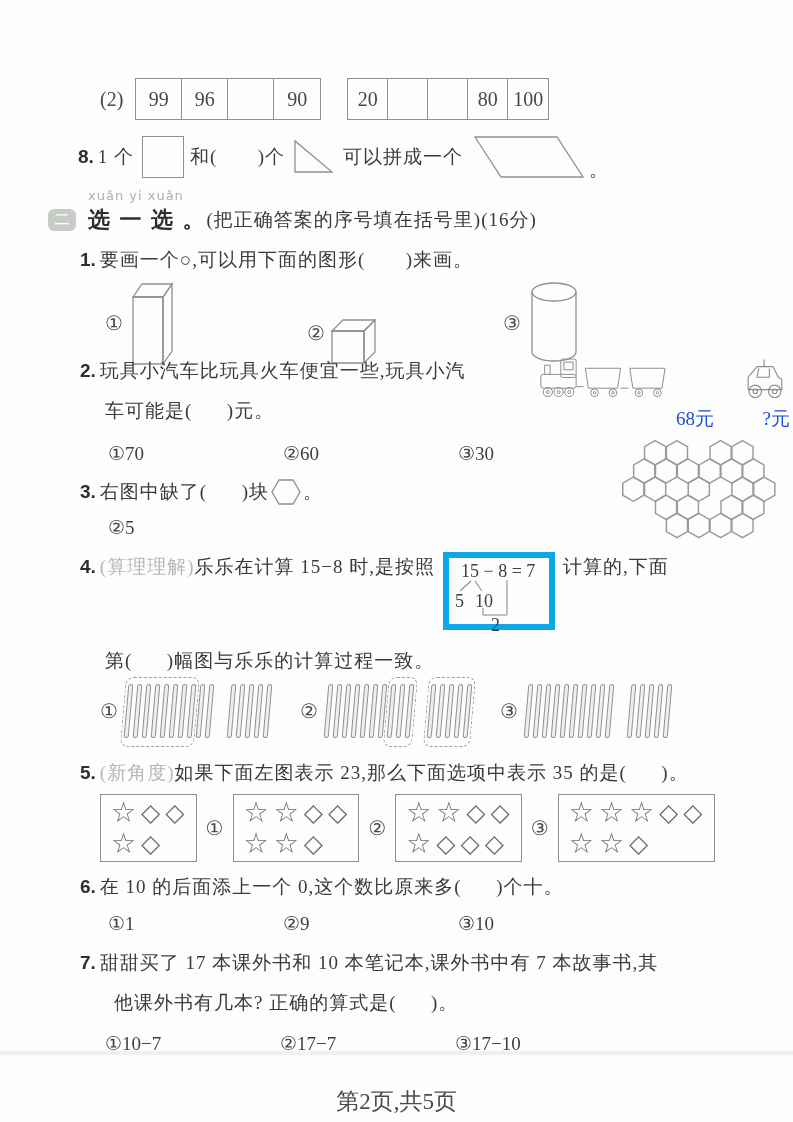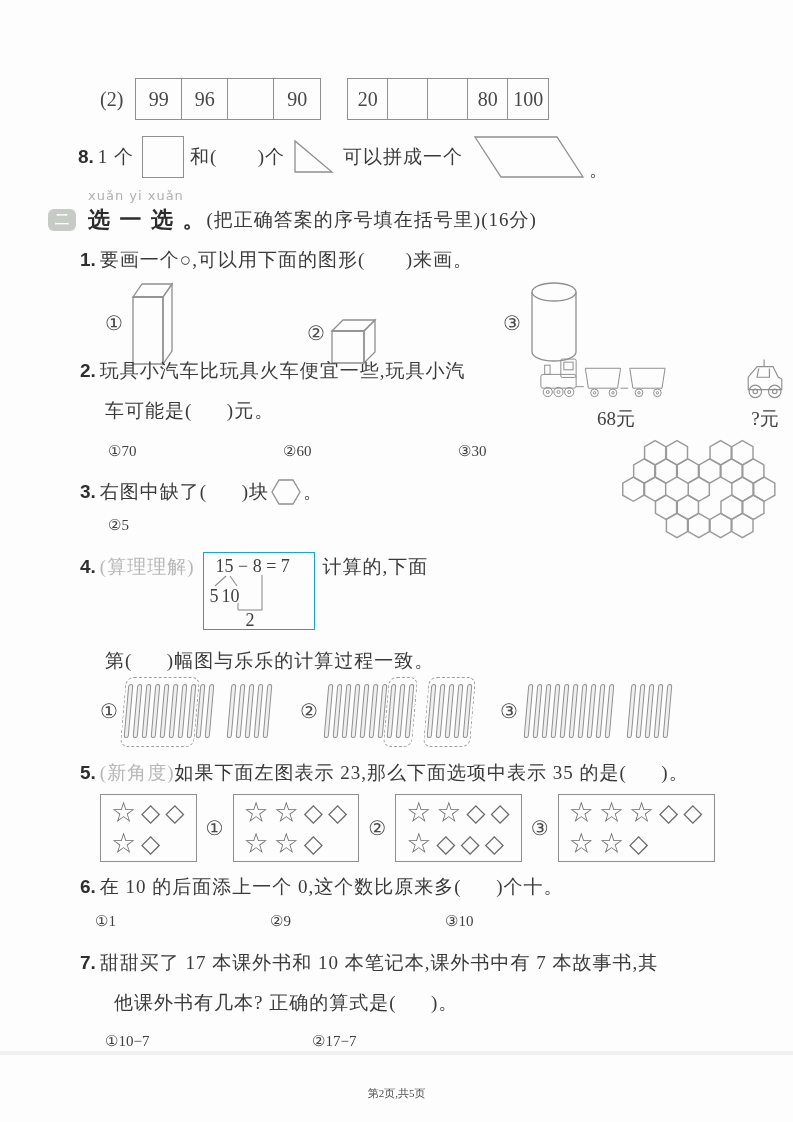--- a/index.html
+++ b/index.html
@@ -56,7 +56,7 @@
   .shp.star { font-size:28px; }
   .shp.diamond { font-size:25px; }
 
-  .price-label { font-size:19px; color:#404040; text-align:center; letter-spacing:0; }
+  .price-label { font-size:19px; color:#1d4ed8; text-align:right; letter-spacing:0; }
   .footer { font-size:11px; color:#4a4a4a; letter-spacing:0; }
   .scan-smudge { background:#f0f0f0; }
 </style>

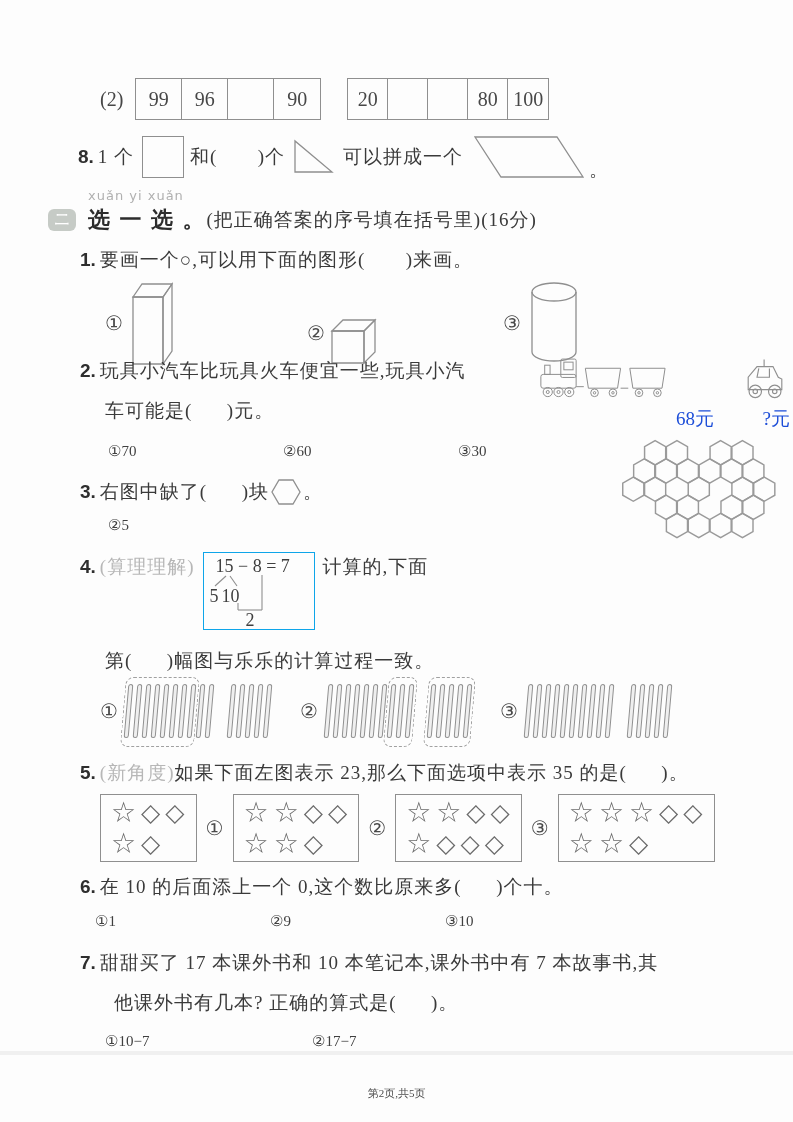--- a/index.html
+++ b/index.html
@@ -29,7 +29,7 @@
 
   
   .opt-row { display:grid; grid-template-columns:175px 175px auto; }
-  .opt { font-size:15px; color:#3f3f3f; letter-spacing:0; }
+  .opt { font-size:19px; color:#3f3f3f; letter-spacing:0; }
 
   svg { display:block; }
   .fig-stroke { stroke:#8f8f8f; fill:none; stroke-width:1.3; }

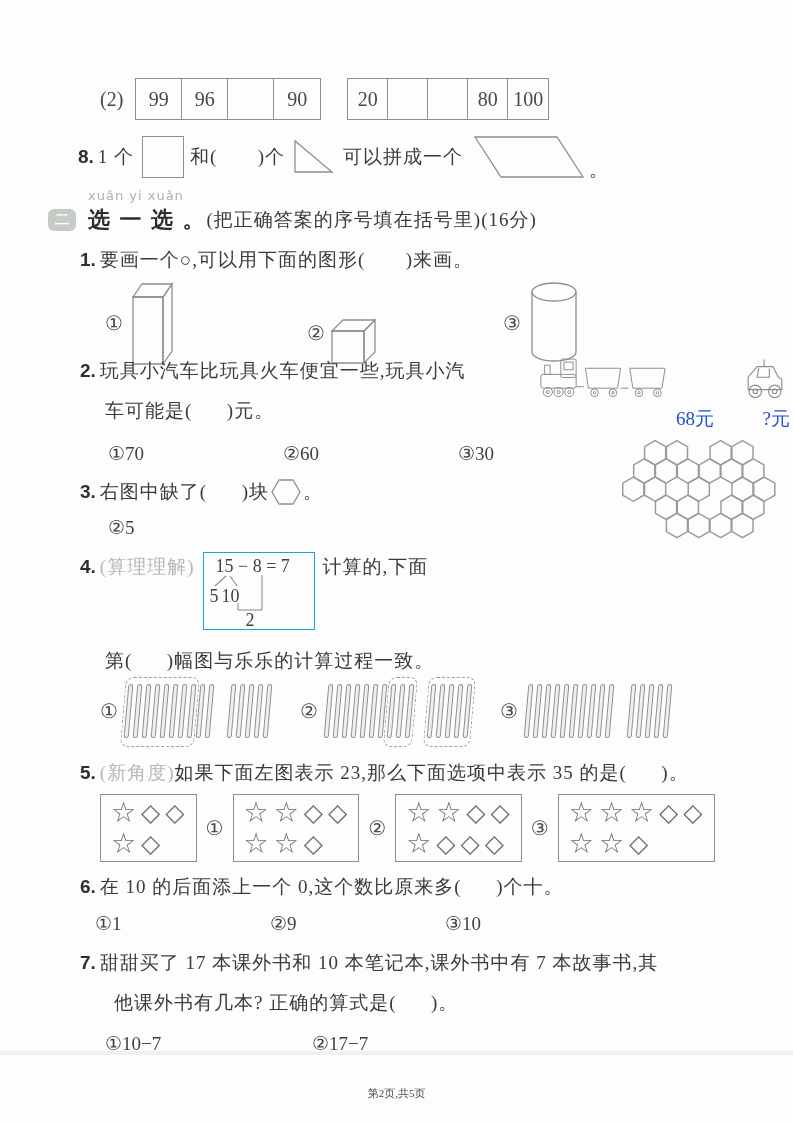--- a/index.html
+++ b/index.html
@@ -240,6 +240,7 @@
   <div class="abs" style="left:80px; top:552px; width:700px; display:flex; align-items:flex-start;">
     <span class="qnum" style="line-height:30px;">4.</span>
     <span class="graytag" style="line-height:30px;">(算理理解)</span>
+    <span style="line-height:30px;">乐乐在计算 15−8 时,是按照</span>
     <div class="calc-box">
       <span style="left:12px; top:3px;">15 − 8 = 7</span>
       <span style="left:6px; top:33px;">5</span>

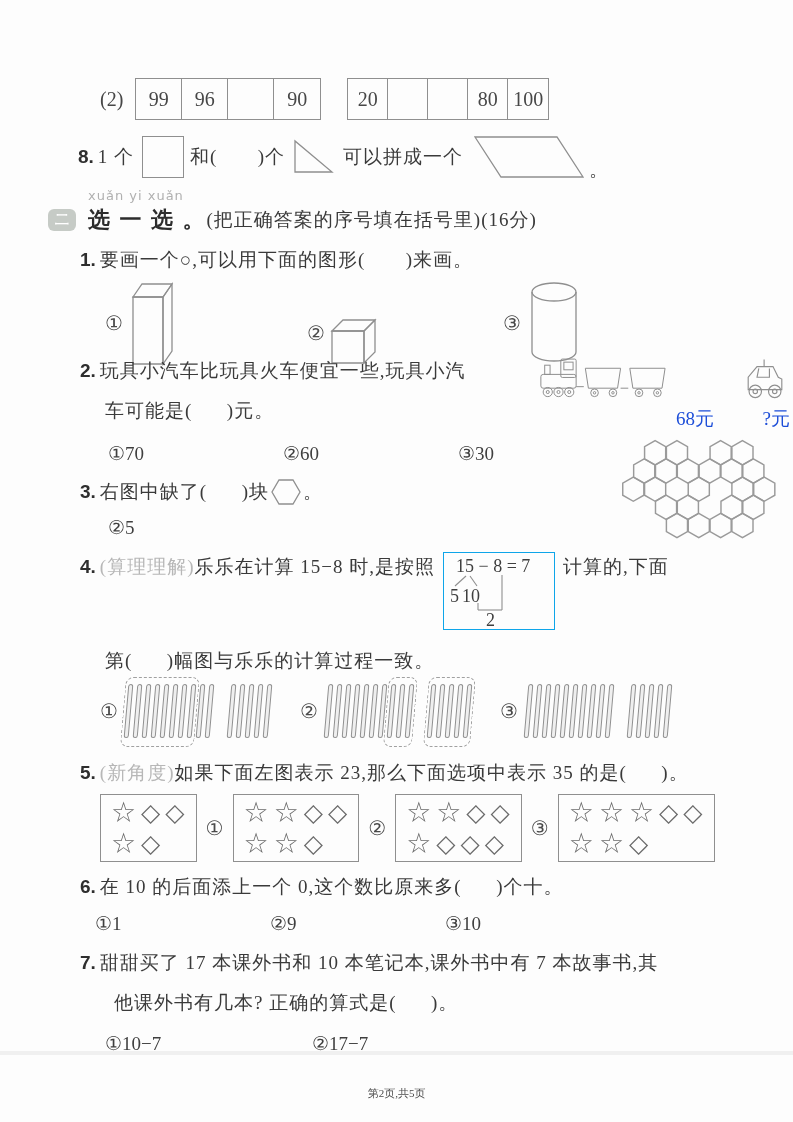--- a/index.html
+++ b/index.html
@@ -35,7 +35,7 @@
   .fig-stroke { stroke:#8f8f8f; fill:none; stroke-width:1.3; }
 
   
-  .calc-box { position:relative; width:112px; height:78px; border:1px solid #0ea5e9; margin:0 8px; flex-shrink:0; letter-spacing:0; }
+  .calc-box { position:relative; width:112px; height:78px; border:6px solid #0ea5e9; margin:0 8px; flex-shrink:0; letter-spacing:0; }
   .calc-box span { position:absolute; font-size:18px; color:#3f3f3f; }
 
   

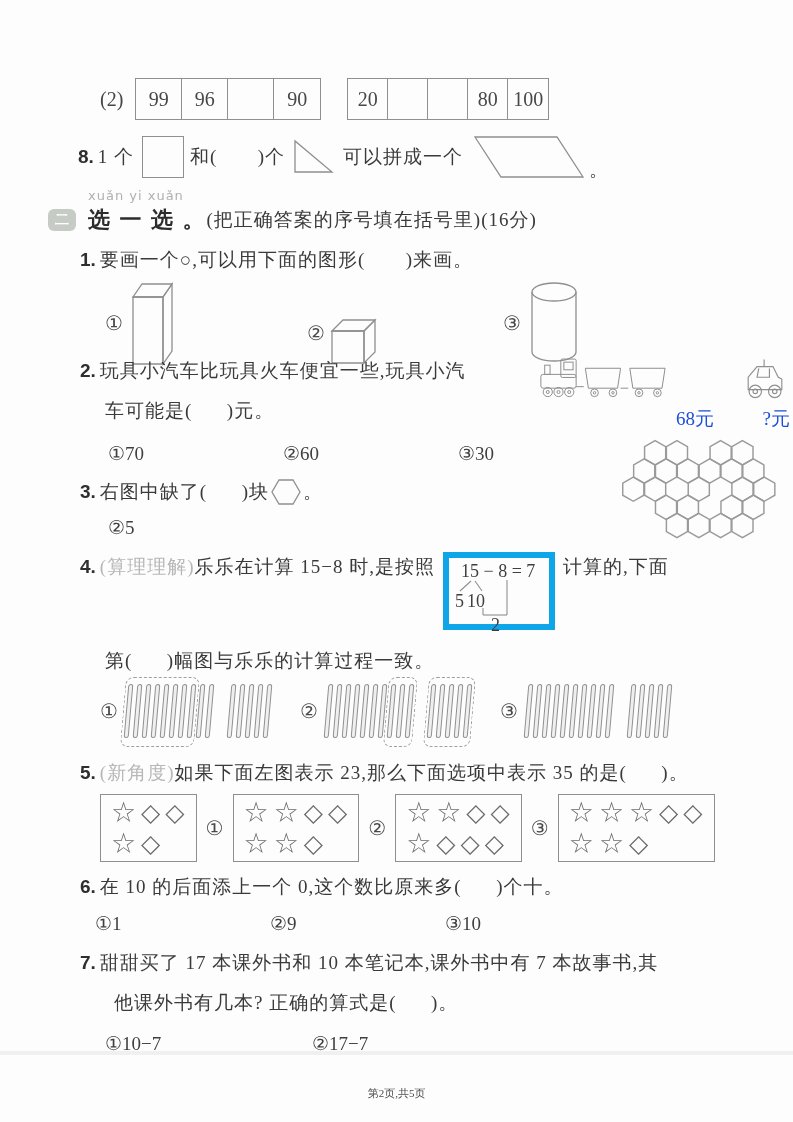--- a/index.html
+++ b/index.html
@@ -244,7 +244,7 @@
     <div class="calc-box">
       <span style="left:12px; top:3px;">15 − 8 = 7</span>
       <span style="left:6px; top:33px;">5</span>
-      <span style="left:18px; top:33px;">10</span>
+      <span style="left:26px; top:33px;">10</span>
       <span style="left:42px; top:57px;">2</span>
       <svg width="110" height="76" viewBox="0 0 110 76" style="position:absolute; left:0; top:0;">
         <g stroke="#8f8f8f" stroke-width="1.1" fill="none">

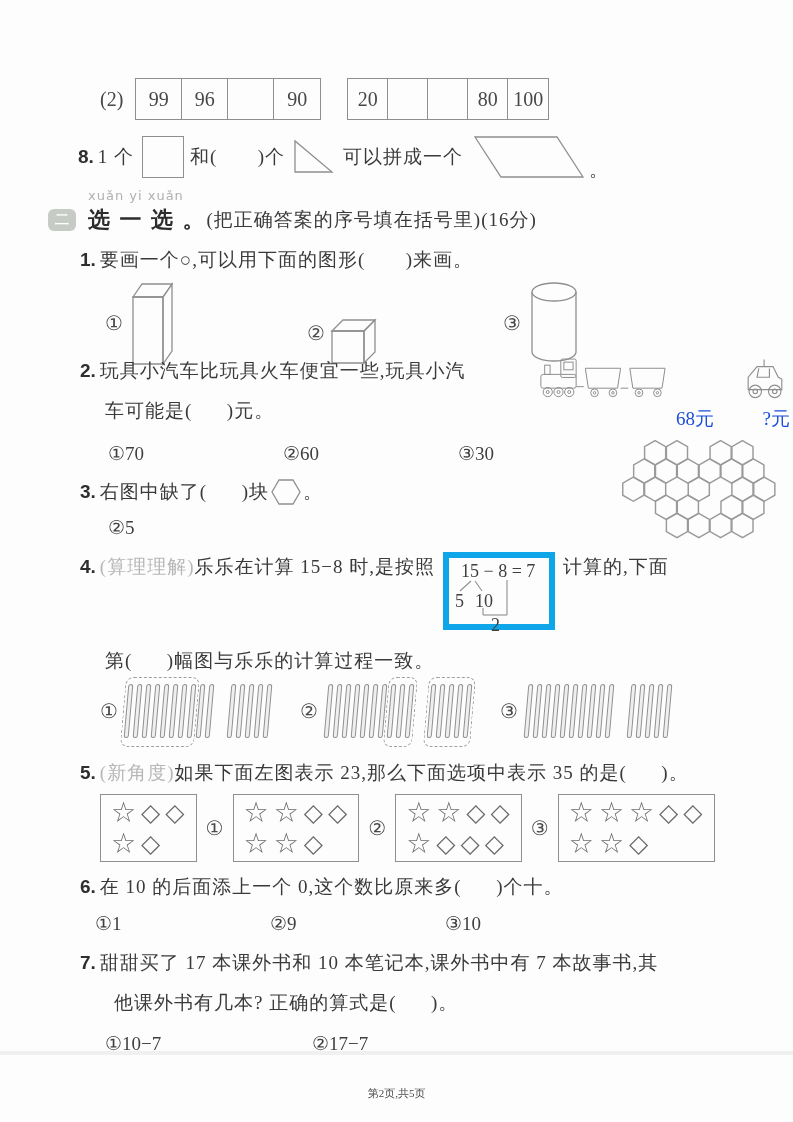--- a/index.html
+++ b/index.html
@@ -404,7 +404,7 @@
     <span class="qnum">6.</span>
     <span>在 10 的后面添上一个 0,这个数比原来多(&nbsp;&nbsp;&nbsp;&nbsp;&nbsp;&nbsp;)个十。</span>
   </div>
-  <div class="abs opt-row" style="left:95px; top:912px; width:560px;">
+  <div class="abs opt-row" style="left:108px; top:912px; width:560px;">
     <span class="opt">①1</span>
     <span class="opt">②9</span>
     <span class="opt">③10</span>

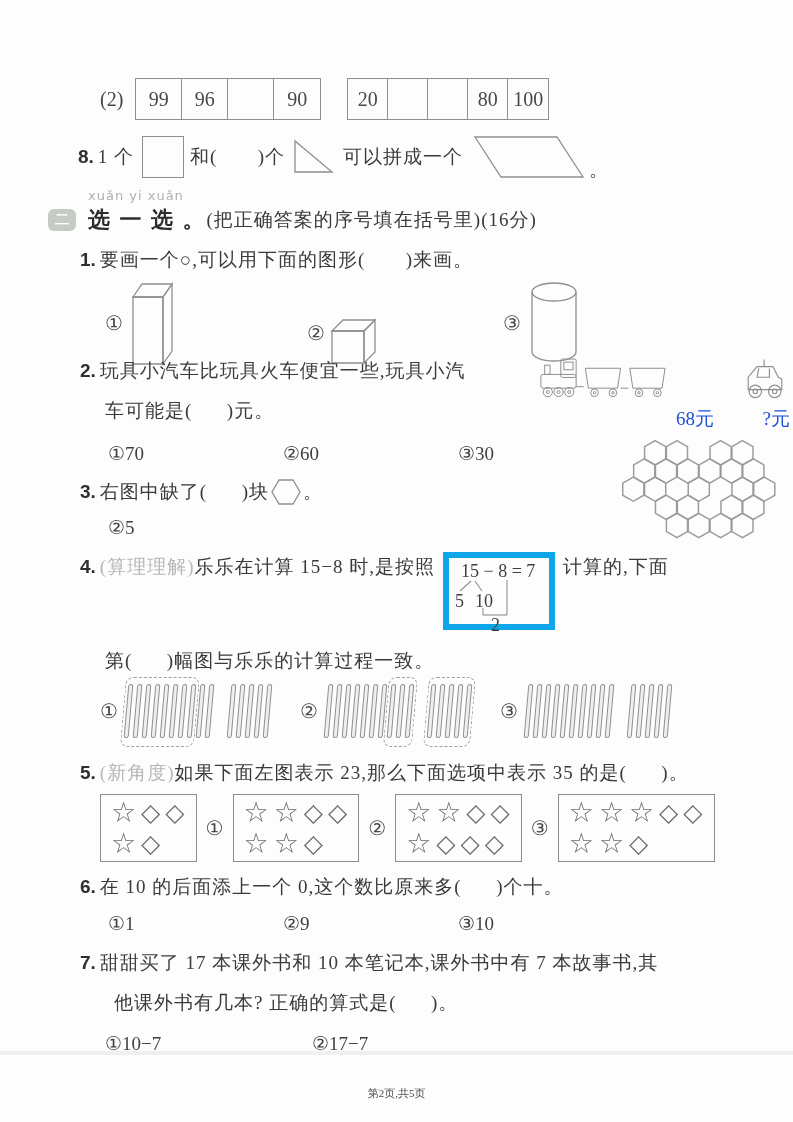--- a/index.html
+++ b/index.html
@@ -415,7 +415,7 @@
     <span>甜甜买了 17 本课外书和 10 本笔记本,课外书中有 7 本故事书,其</span>
   </div>
   <div class="abs" style="left:114px; top:990px;">他课外书有几本? 正确的算式是(&nbsp;&nbsp;&nbsp;&nbsp;&nbsp;&nbsp;)。</div>
-  <div class="abs opt-row" style="left:105px; top:1032px; width:560px;gap:32px;">
+  <div class="abs opt-row" style="left:105px; top:1032px; width:560px;">
     <span class="opt">①10−7</span>
     <span class="opt">②17−7</span>
   </div>

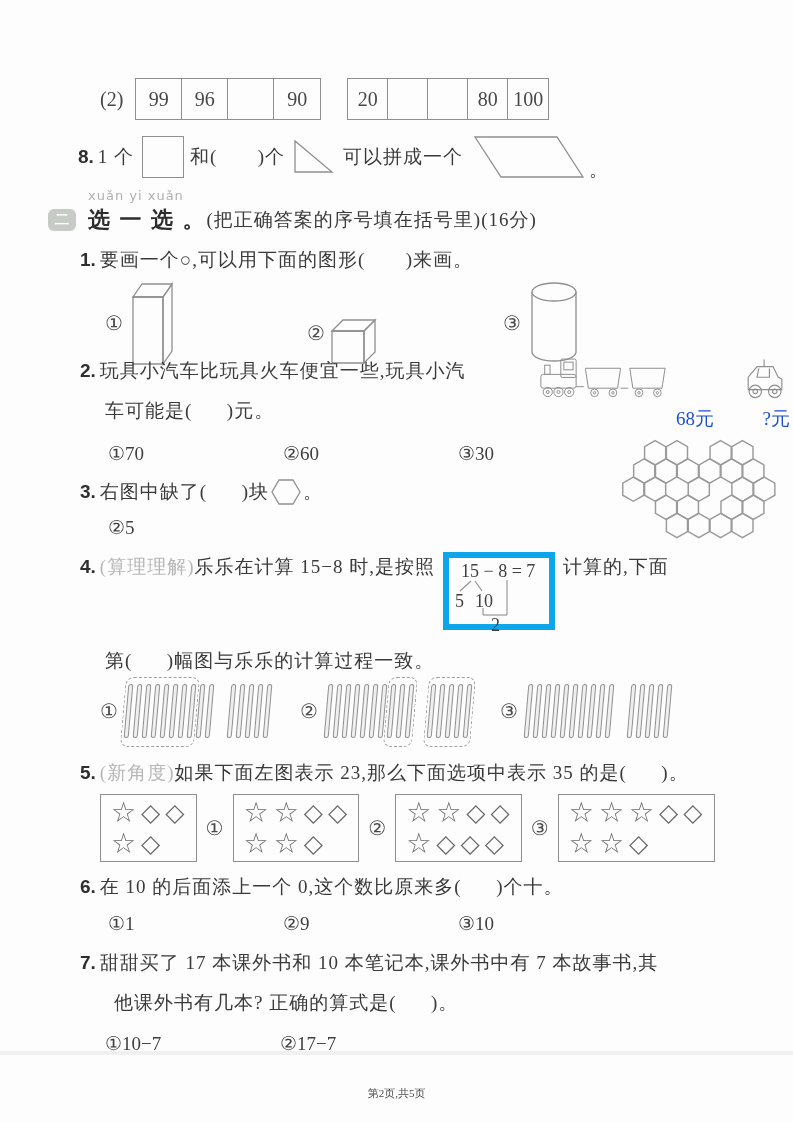--- a/index.html
+++ b/index.html
@@ -418,6 +418,7 @@
   <div class="abs opt-row" style="left:105px; top:1032px; width:560px;">
     <span class="opt">①10−7</span>
     <span class="opt">②17−7</span>
+    <span class="opt">③17−10</span>
   </div>
 
   <div class="abs scan-smudge" style="left:0; top:1051px; width:793px; height:4px;"></div>

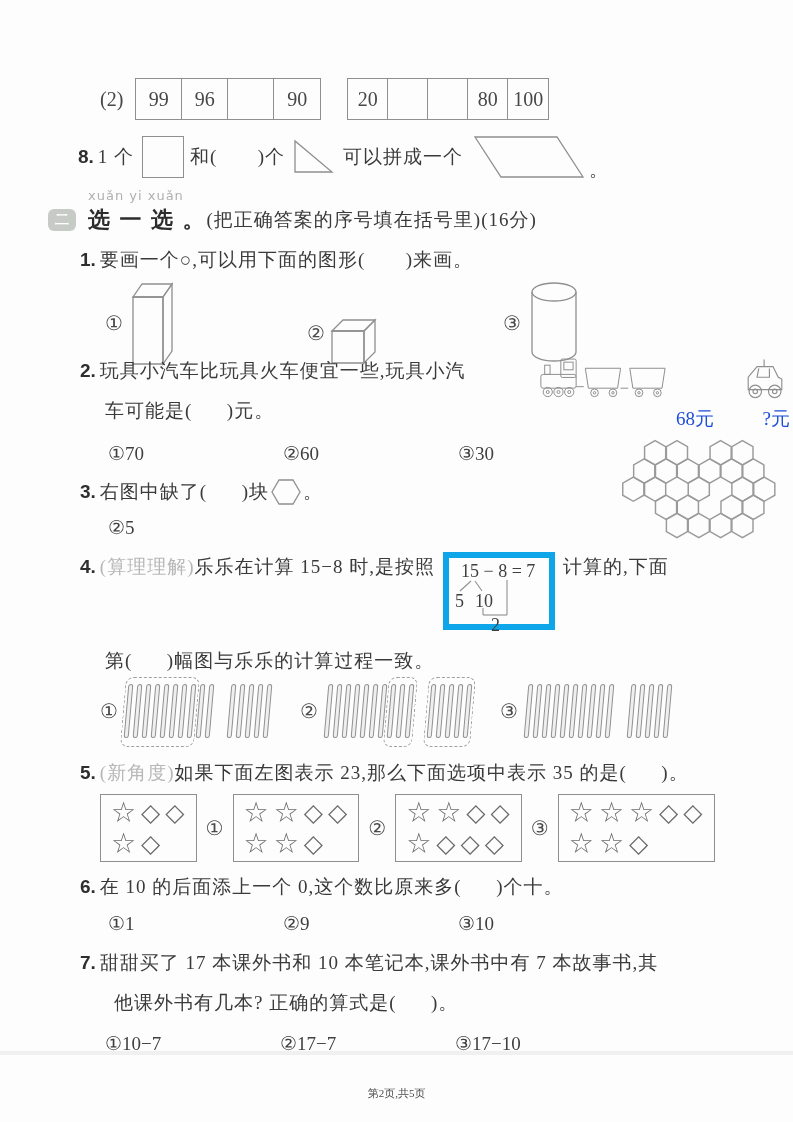--- a/index.html
+++ b/index.html
@@ -57,7 +57,7 @@
   .shp.diamond { font-size:25px; }
 
   .price-label { font-size:19px; color:#1d4ed8; text-align:right; letter-spacing:0; }
-  .footer { font-size:11px; color:#4a4a4a; letter-spacing:0; }
+  .footer { font-size:23px; color:#4a4a4a; letter-spacing:0; }
   .scan-smudge { background:#f0f0f0; }
 </style>
 </head>

